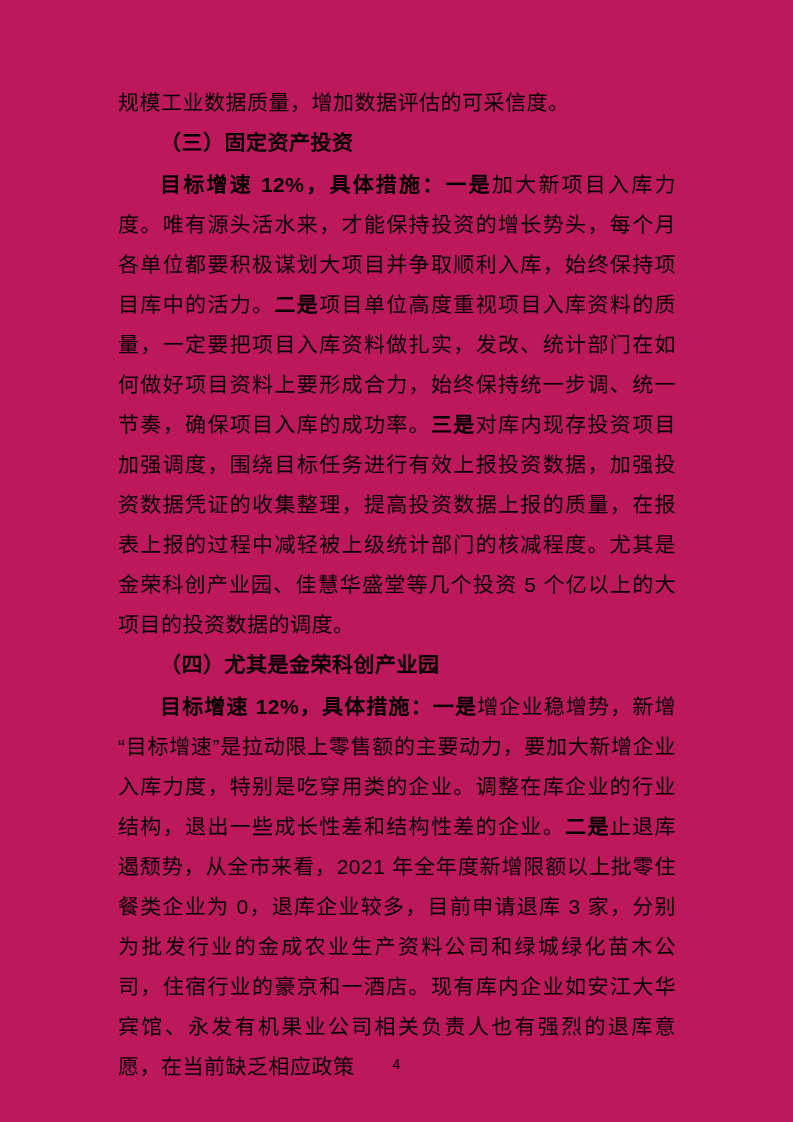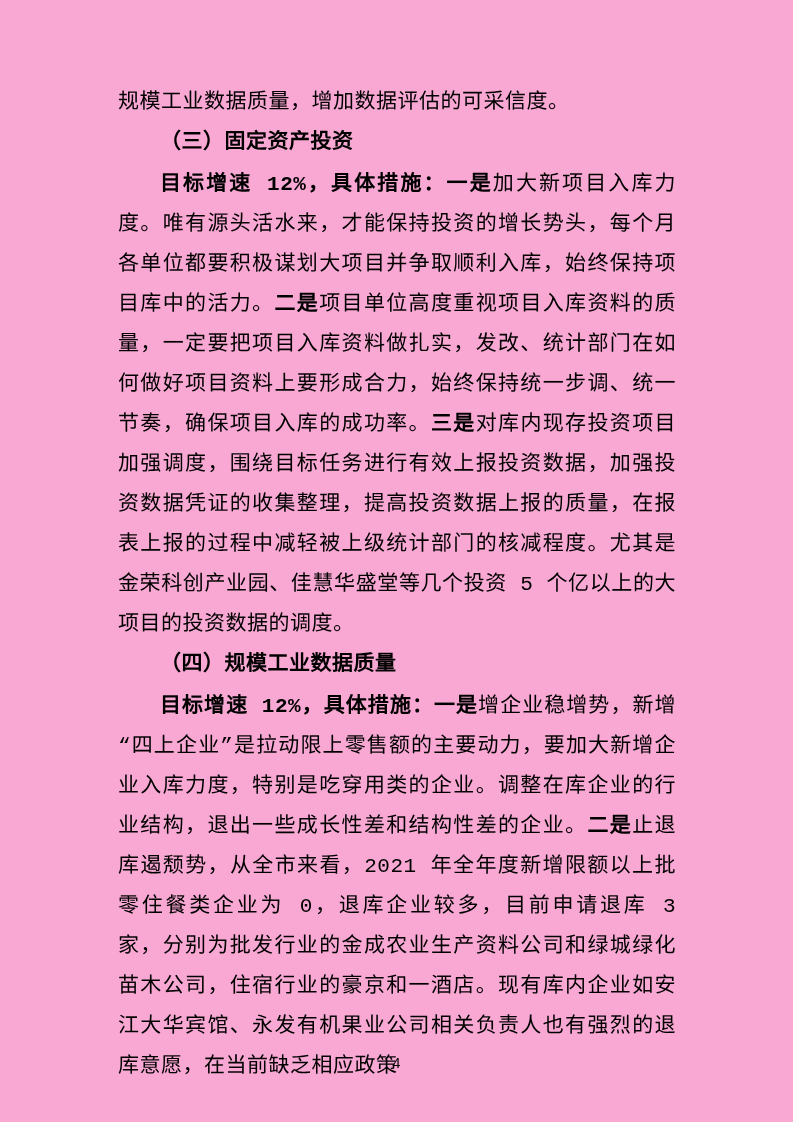--- a/index.html
+++ b/index.html
@@ -9,9 +9,9 @@
     width: 793px;
     height: 1122px;
     margin: 0 auto;
-    background: #f9a8d4;
+    background: #be185d;
     color: #000000;
-    font-family: Liberation Mono, monospace;
+    font-family: Liberation Sans, sans-serif;
     overflow: hidden;
   }
   .content {

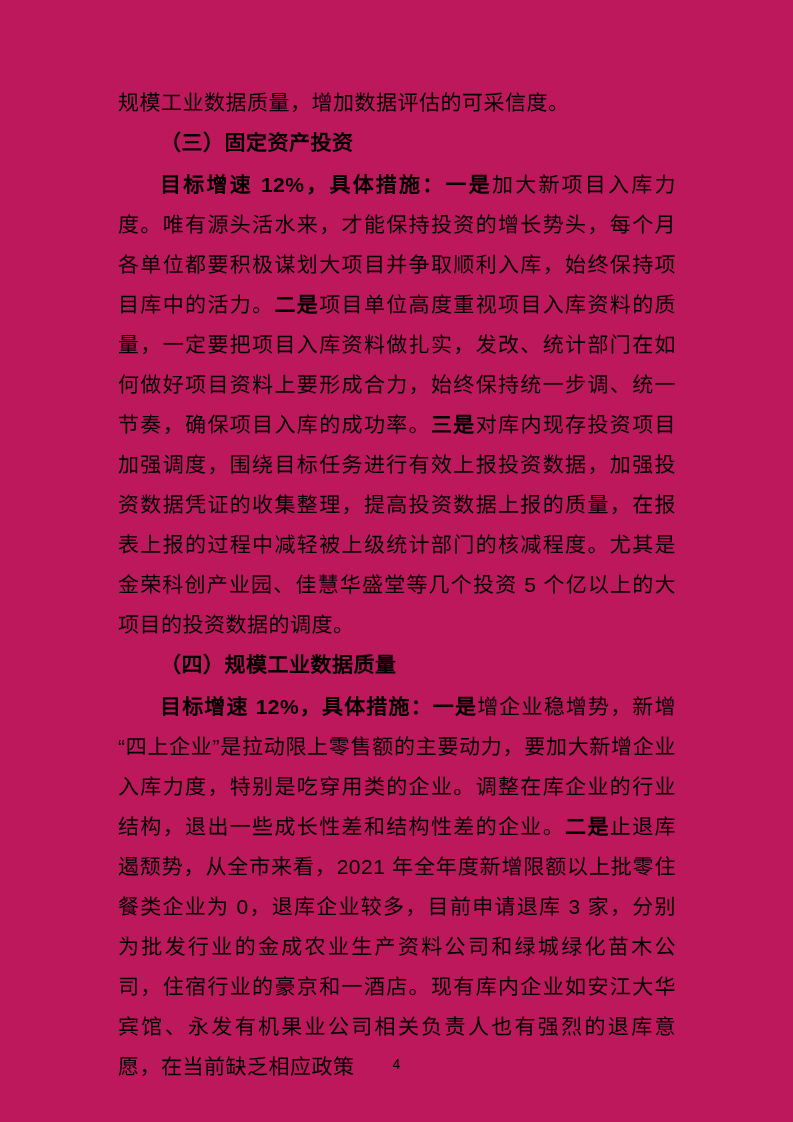--- a/index.html
+++ b/index.html
@@ -62,7 +62,7 @@
     </p>
 
     <p class="heading">
-      <span>（四）规模工业数据质量</span>
+      <span>（四）尤其是金荣科创产业园</span>
     </p>
 
     <p class="body">

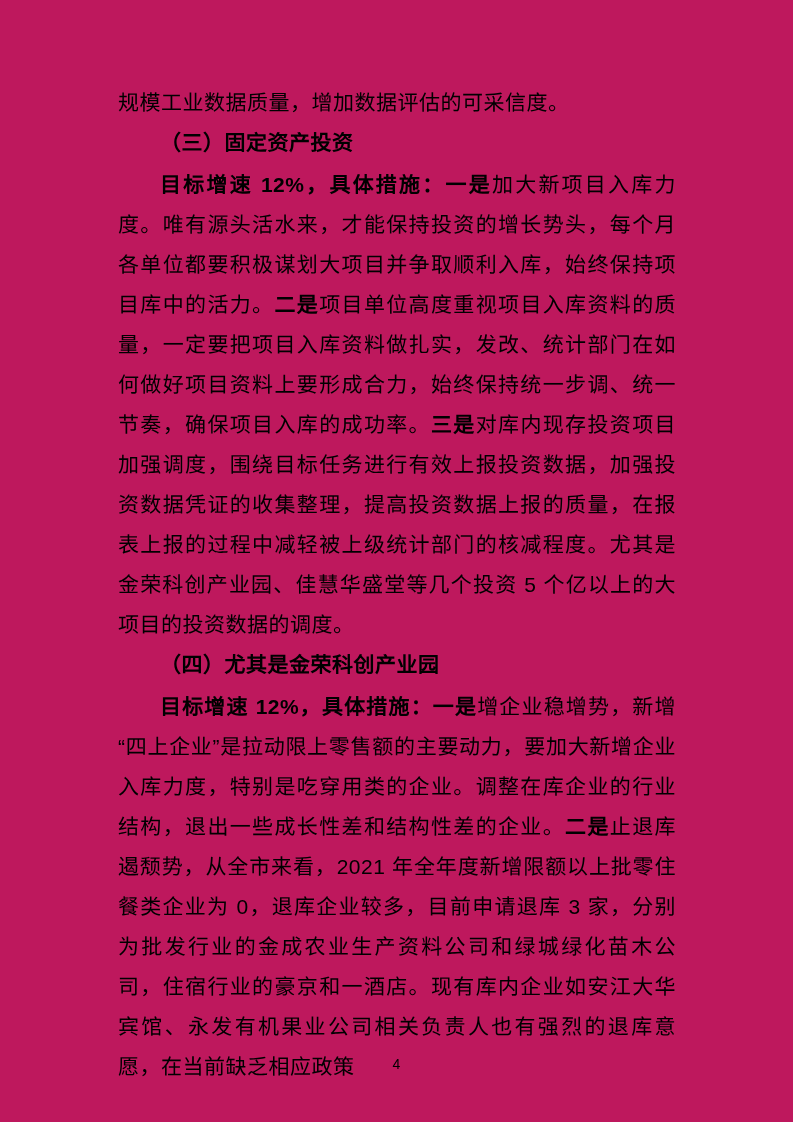--- a/index.html
+++ b/index.html
@@ -66,7 +66,7 @@
     </p>
 
     <p class="body">
-      <span class="bold">目标增速 12%，具体措施：一是</span><span>增企业稳增势，新增“四上企业”是拉动限上零售额的主要动力，要加大新增企业入库力度，特别是吃穿用类的企业。调整在库企业的行业结构，退出一些成长性差和结构性差的企业。</span><span class="bold">二是</span><span>止退库遏颓势，从全市来看，2021 年全年度新增限额以上批零住餐类企业为 0，退库企业较多，目前申请退库 3 家，分别为批发行业的金成农业生产资料公司和绿城绿化苗木公司，住宿行业的豪京和一酒店。现有库内企业如安江大华宾馆、永发有机果业公司相关负责人也有强烈的退库意愿，在当前缺乏相应政策</span>
+      <span class="bold">目标增速 12%，具体措施：一是</span><span>增企业稳增势，新增“目标增速”是拉动限上零售额的主要动力，要加大新增企业入库力度，特别是吃穿用类的企业。调整在库企业的行业结构，退出一些成长性差和结构性差的企业。</span><span class="bold">二是</span><span>止退库遏颓势，从全市来看，2021 年全年度新增限额以上批零住餐类企业为 0，退库企业较多，目前申请退库 3 家，分别为批发行业的金成农业生产资料公司和绿城绿化苗木公司，住宿行业的豪京和一酒店。现有库内企业如安江大华宾馆、永发有机果业公司相关负责人也有强烈的退库意愿，在当前缺乏相应政策</span>
     </p>
 
   </div>

